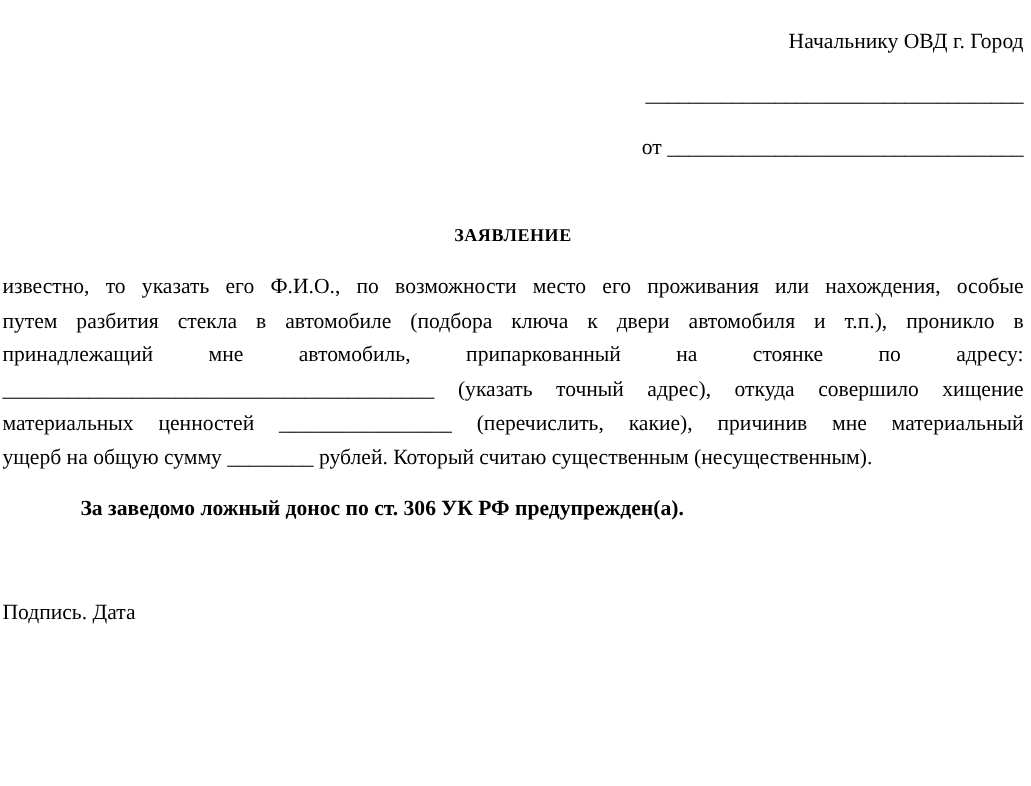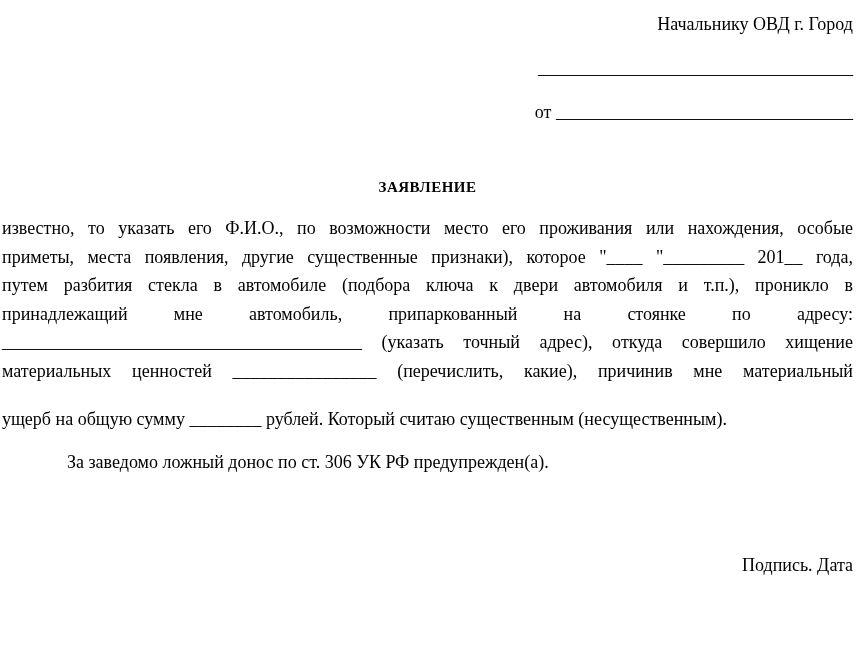--- a/index.html
+++ b/index.html
@@ -14,7 +14,7 @@
     width: 859px;
     height: 655px;
     box-sizing: border-box;
-    padding: 2px 6px 0 2px;
+    padding: 12px 6px 0 2px;
     overflow: hidden;
     background: #ffffff;
   }

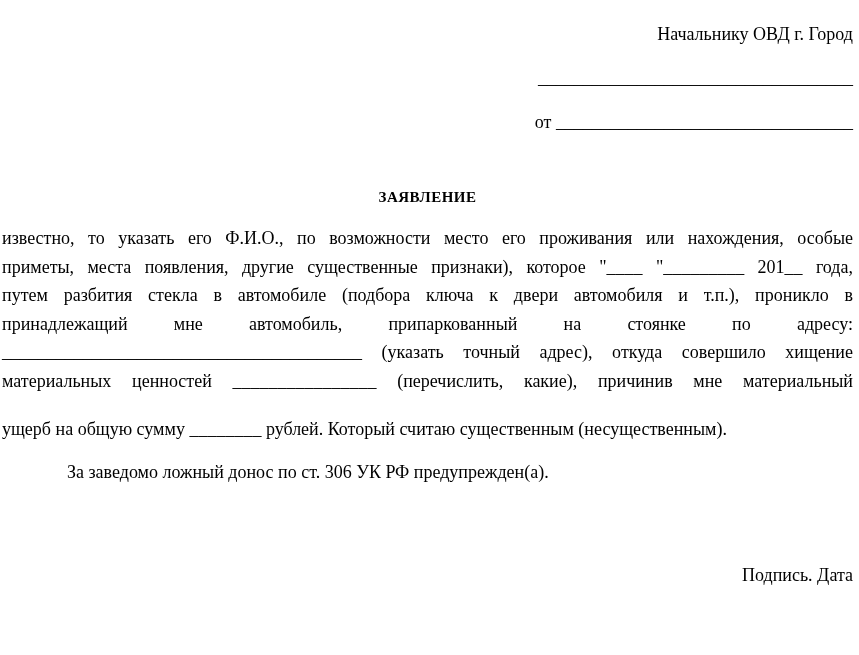--- a/index.html
+++ b/index.html
@@ -77,7 +77,6 @@
 
   <div class="statement-body">
     <div class="b-line">известно, то указать его Ф.И.О., по возможности место его проживания или нахождения, особые</div>
-    <div class="b-line">приметы, места появления, другие существенные признаки), которое "____ "_________ 201__ года,</div>
     <div class="b-line">путем разбития стекла в автомобиле (подбора ключа к двери автомобиля и т.п.), проникло в</div>
     <div class="b-line">принадлежащий мне автомобиль, припаркованный на стоянке по адресу:</div>
     <div class="b-line">________________________________________ (указать точный адрес), откуда совершило хищение</div>

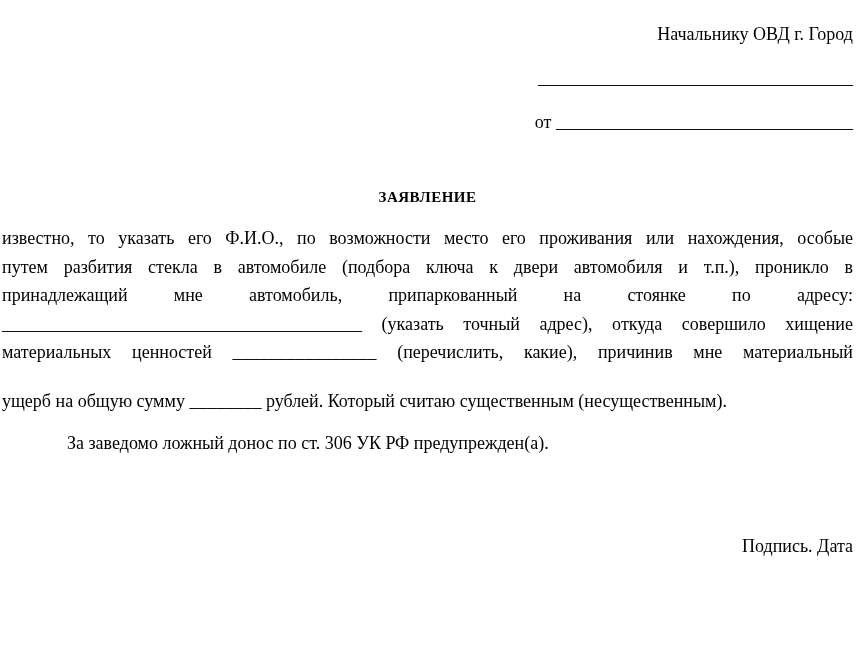--- a/index.html
+++ b/index.html
@@ -47,7 +47,6 @@
   .b-line.last {
     text-align: left;
     text-align-last: left;
-    margin-top: 20px;
   }
   .warning-line {
     margin-top: 14px;

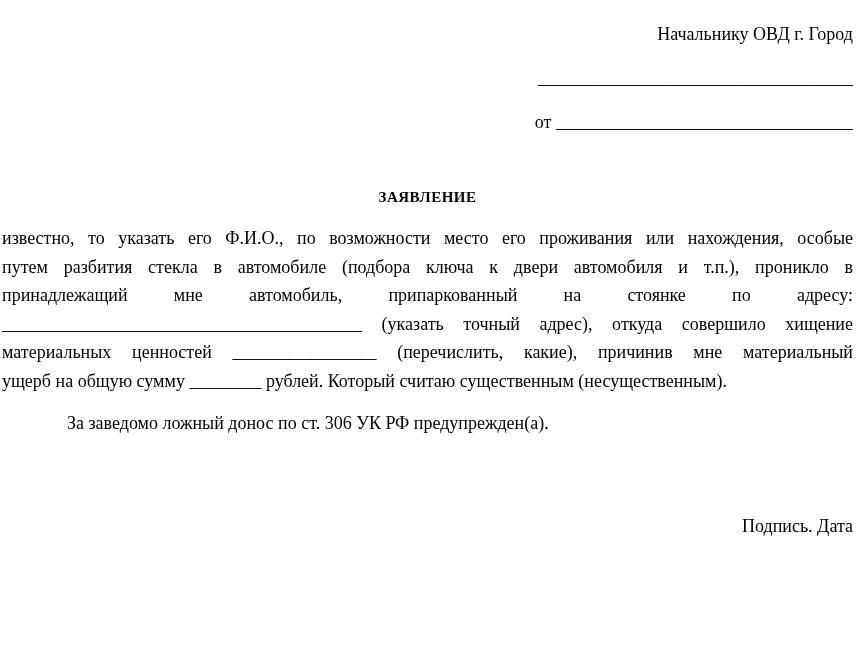--- a/index.html
+++ b/index.html
@@ -53,6 +53,7 @@
     font-size: 18px;
     line-height: 28px;
     text-indent: 65px;
+    font-weight: bold;
   }
   .signature-line {
     margin-top: 76px;

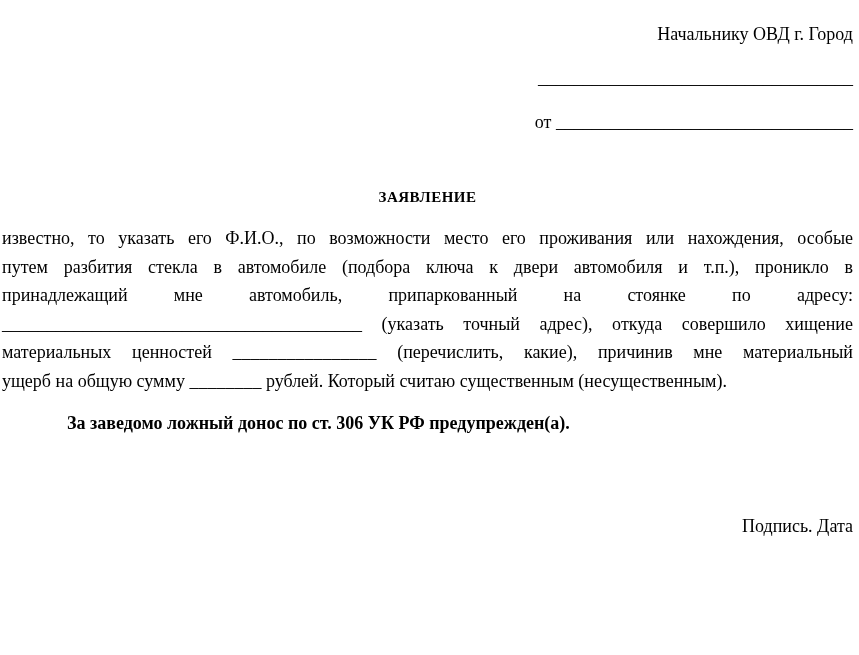--- a/index.html
+++ b/index.html
@@ -56,10 +56,10 @@
     font-weight: bold;
   }
   .signature-line {
-    margin-top: 76px;
+    margin-top: 60px;
     font-size: 18px;
     line-height: 26px;
-    text-align: right;
+    text-align: left;
   }
 </style>
 </head>

